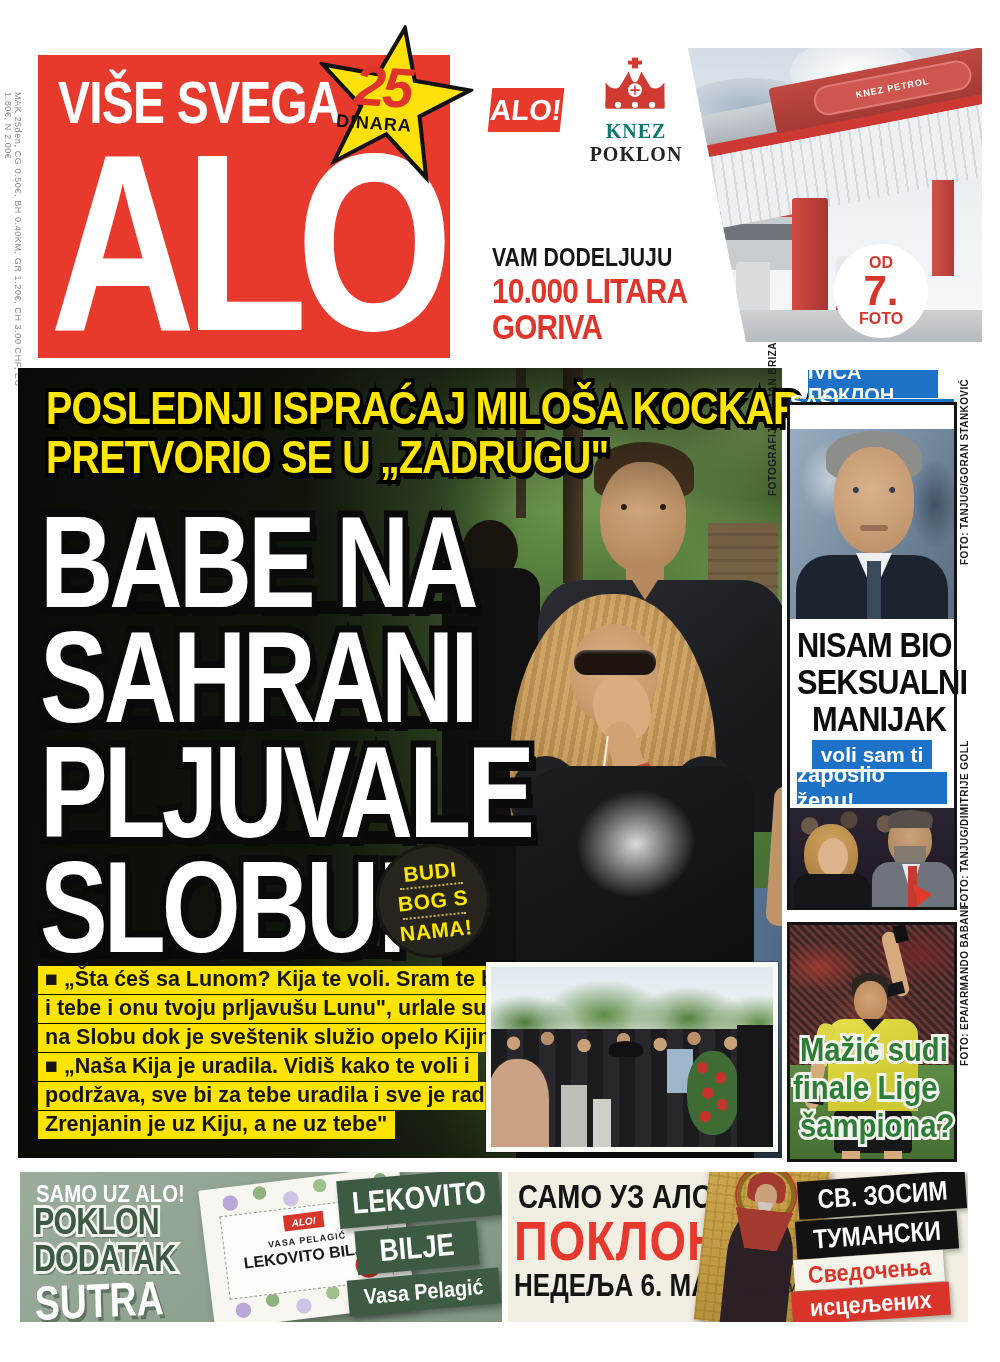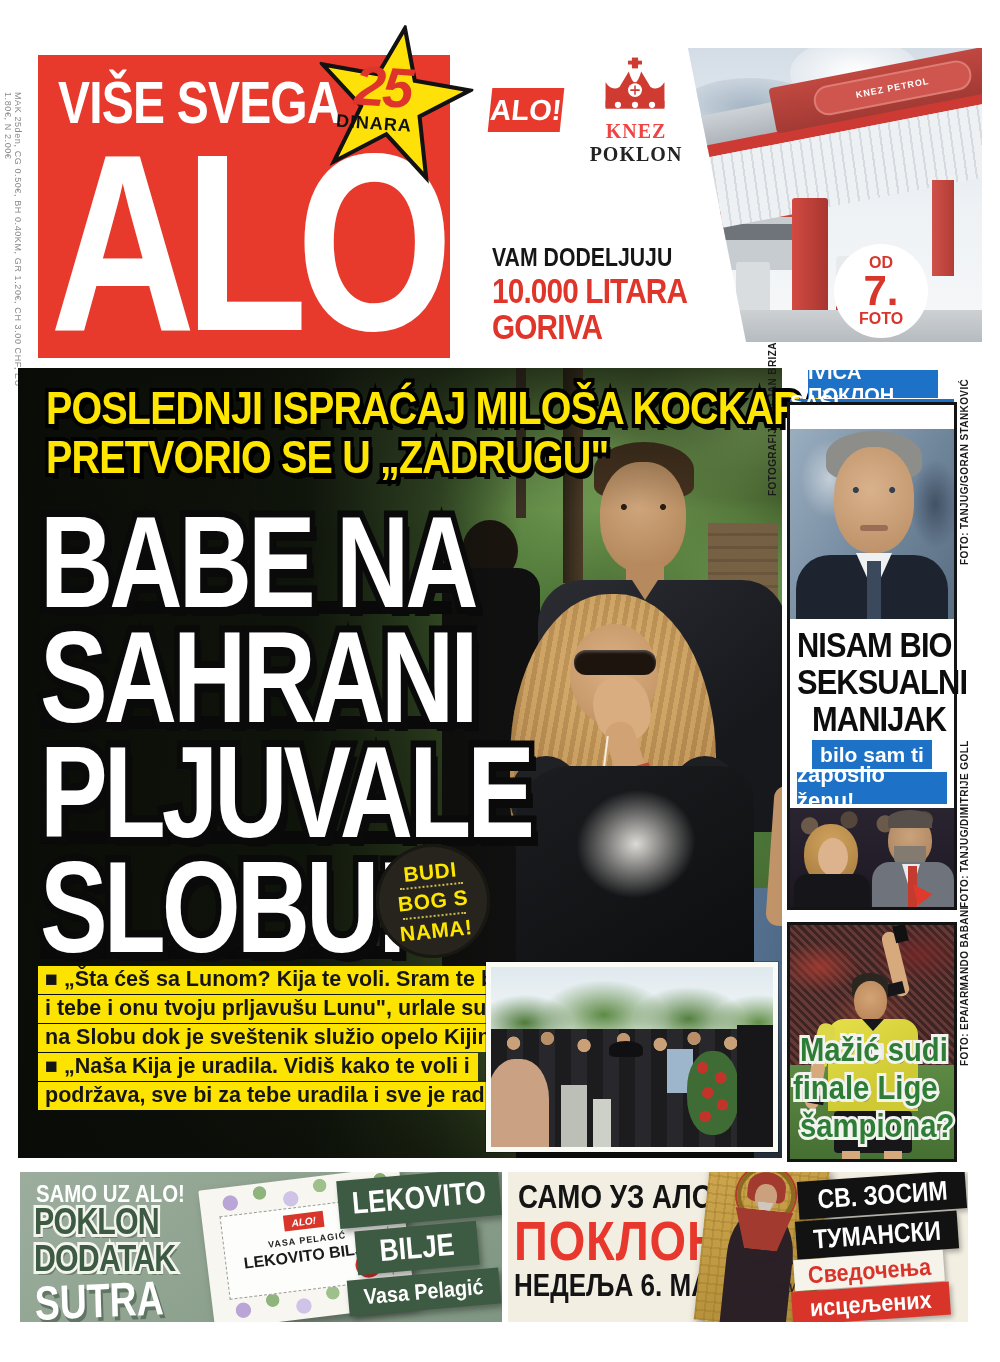--- a/index.html
+++ b/index.html
@@ -135,7 +135,7 @@
     </svg>
   </div>
   <div class="abs knezword" style="left:574px;top:120px;width:124px;">
-    <span style="color:#ef4444;">KNEZ</span>
+    <span style="color:#0f766e;">KNEZ</span>
     <span style="color:#232323;">POKLON</span>
   </div>
 

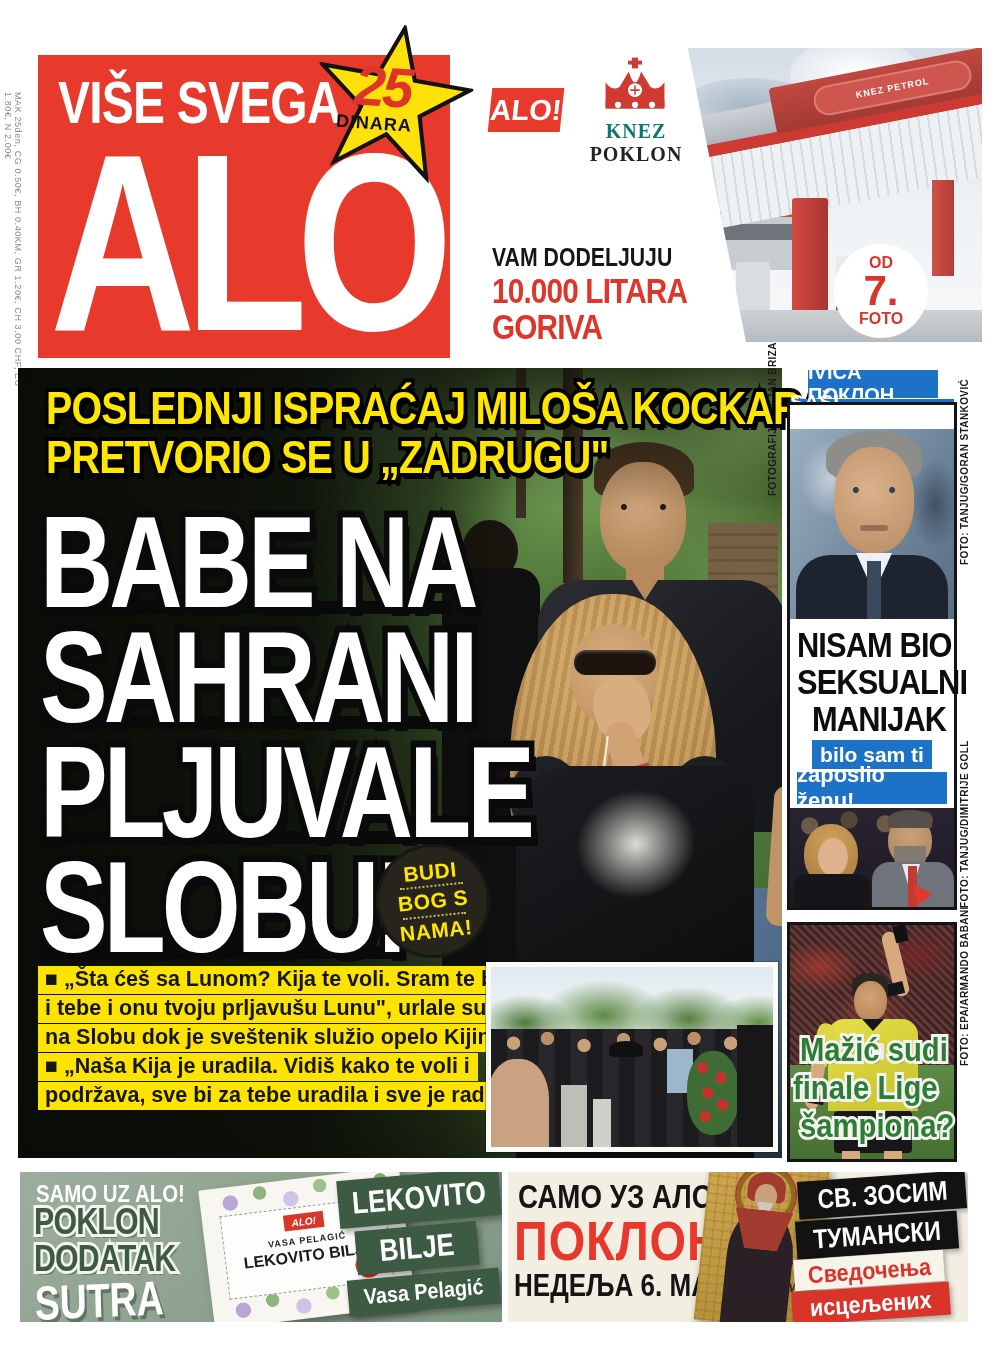--- a/index.html
+++ b/index.html
@@ -346,7 +346,7 @@
   </div>
 
   <div class="abs bluebar" style="left:812px;top:740px;width:120px;height:29px;font-size:21px;">
-    <span>bilo sam ti</span>
+    <span>voli sam ti</span>
   </div>
   <div class="abs bluebar" style="left:797px;top:772px;width:150px;height:32px;font-size:22px;">
     <span>zaposlio ženu!</span>

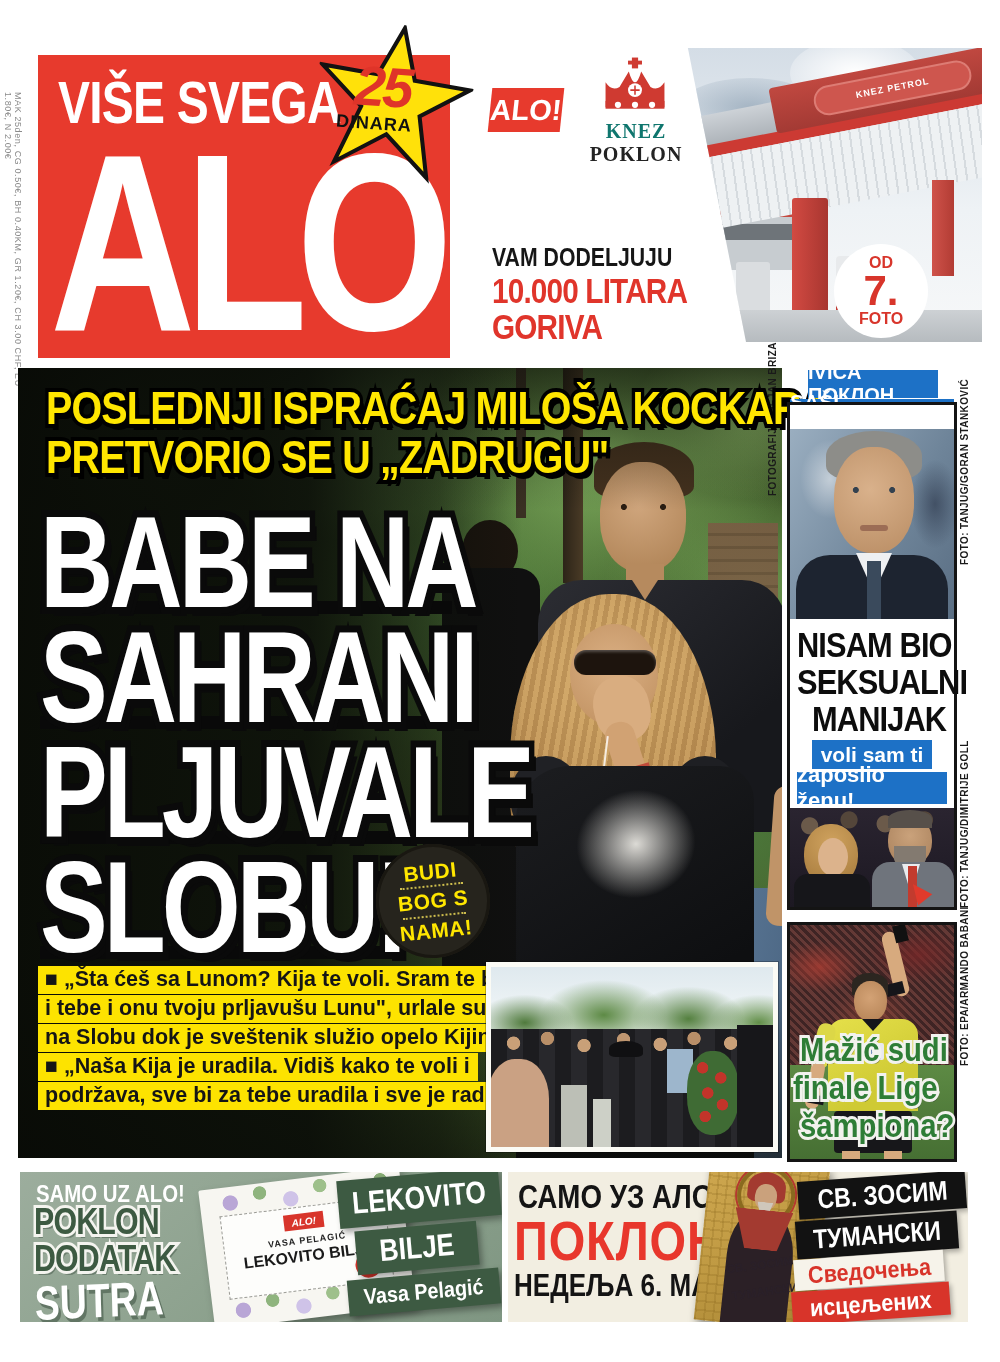--- a/index.html
+++ b/index.html
@@ -279,6 +279,7 @@
     <div class="bodyline">na Slobu dok je sveštenik služio opelo Kijinom ocu</div>
     <div class="bodyline">■ „Naša Kija je uradila. Vidiš kako te voli i</div>
     <div class="bodyline">podržava, sve bi za tebe uradila i sve je radila.</div>
+    <div class="bodyline">Zrenjanin je uz Kiju, a ne uz tebe"</div>
   </div>
 
   <div class="abs inset" style="left:486px;top:962px;width:292px;height:190px;">

